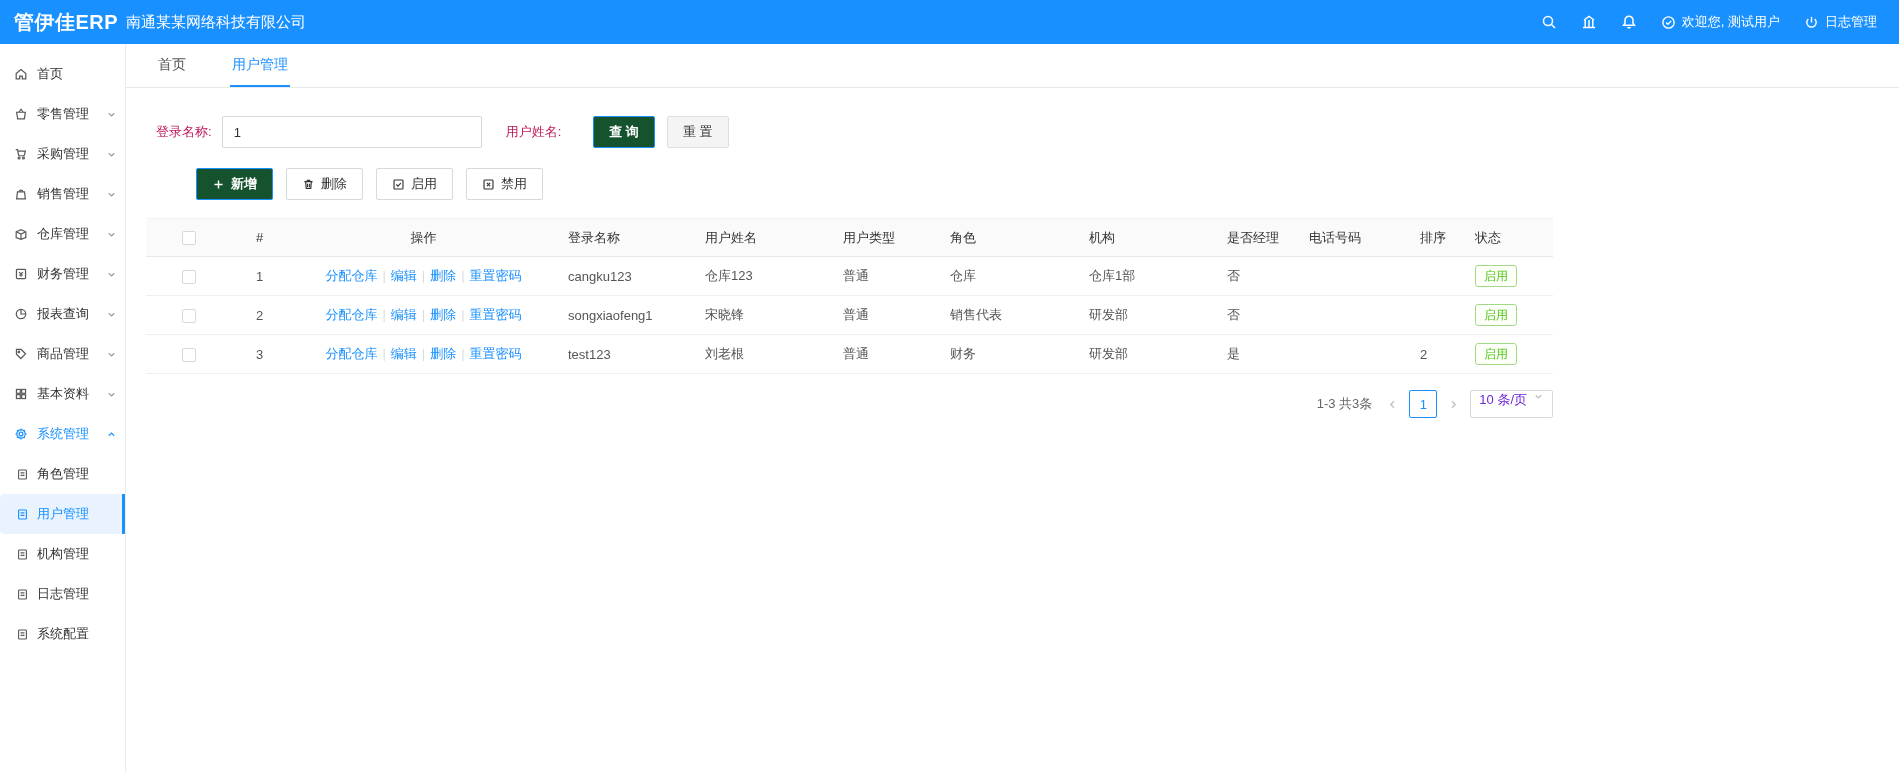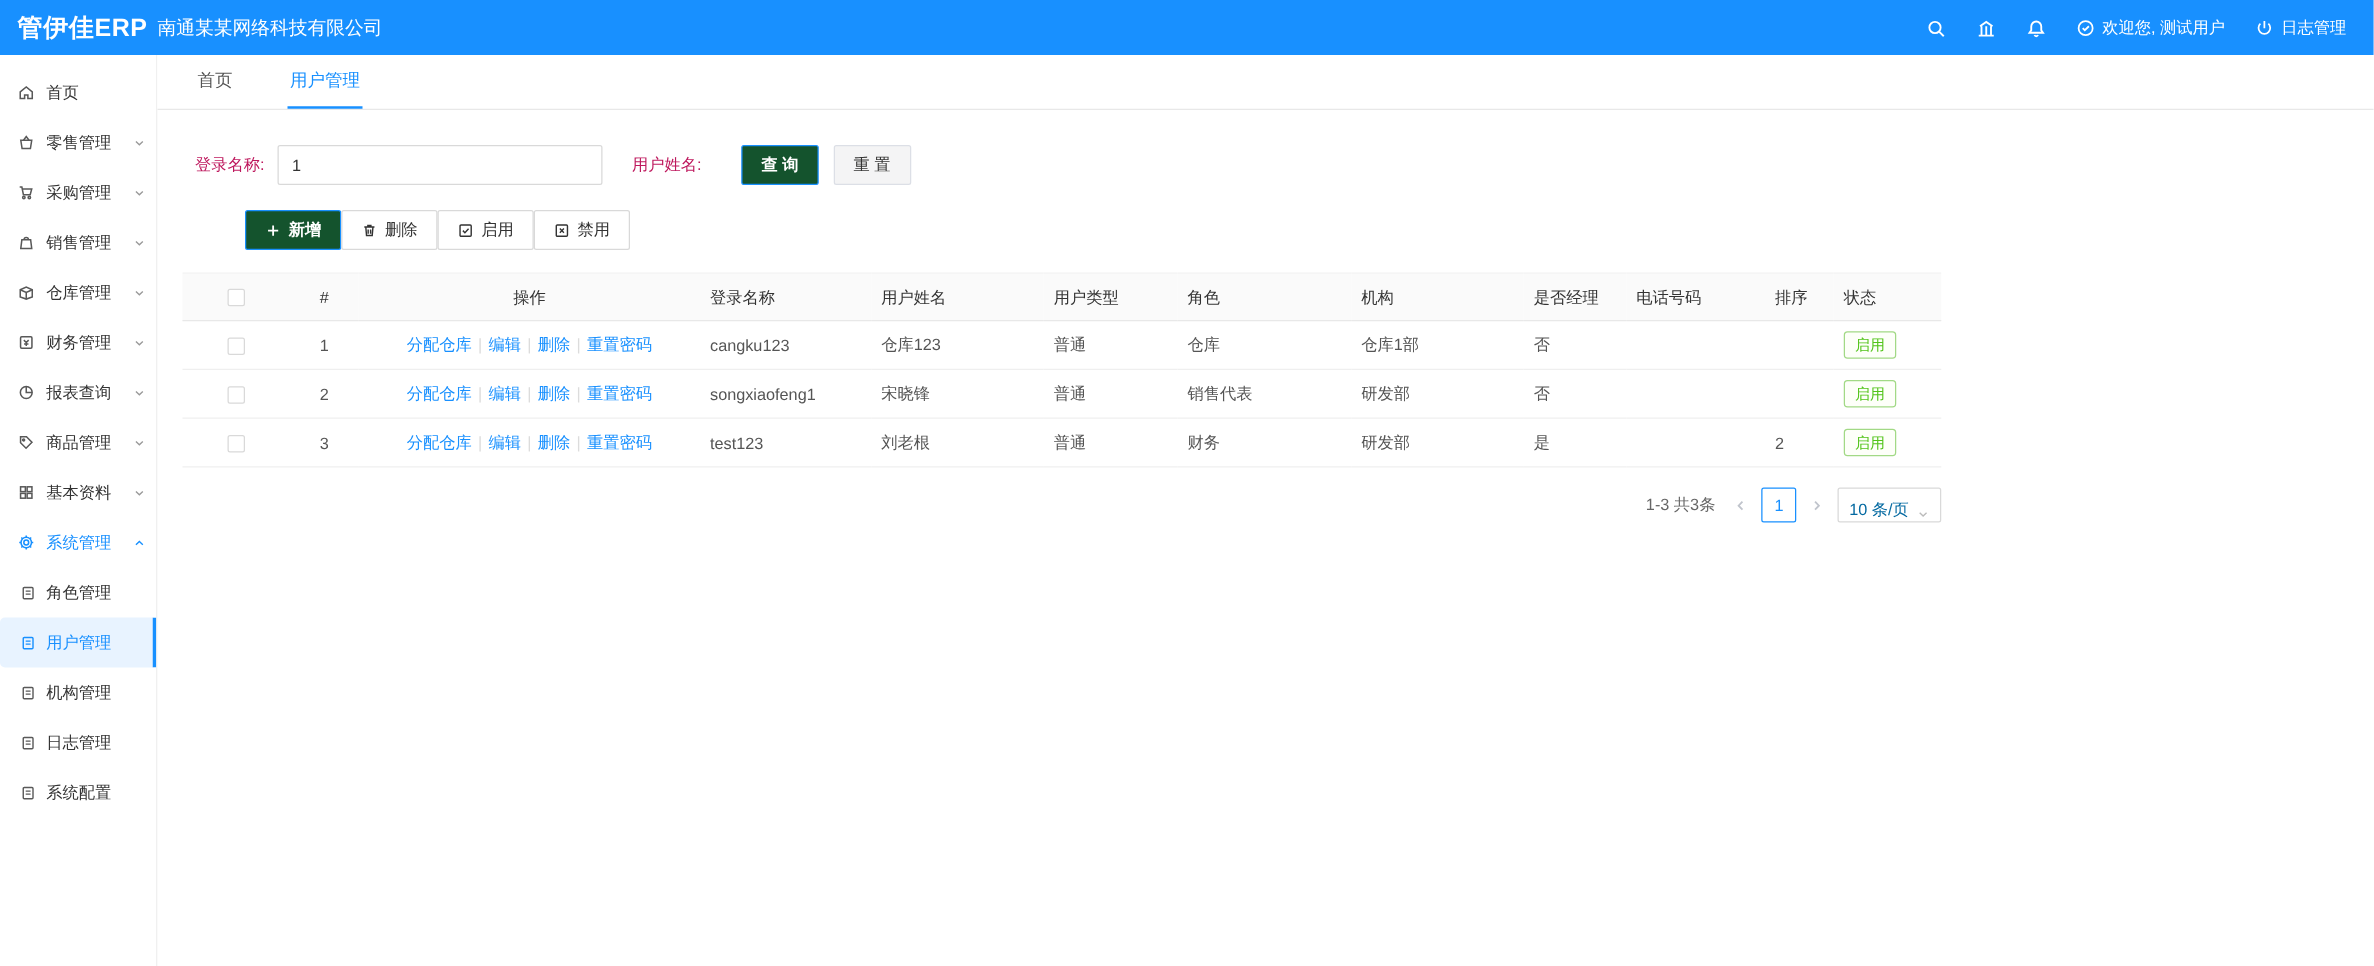--- a/index.html
+++ b/index.html
@@ -11,7 +11,7 @@
   .topbar { height:44px; background:#1890ff; display:flex; align-items:center; color:#fff; }
   .logo { width:126px; padding-left:14px; font-size:20px; font-weight:bold; letter-spacing:.5px; white-space:nowrap; }
   .company { font-size:15px; margin-left:0; }
-  .topbar-right { margin-left:auto; display:flex; align-items:flex-end; gap:24px; padding-right:22px; font-size:13px; }
+  .topbar-right { margin-left:auto; display:flex; align-items:center; gap:24px; padding-right:22px; font-size:13px; }
   .top-ic { color:#fff; cursor:pointer; display:flex; align-items:center; gap:6px; }
 
   

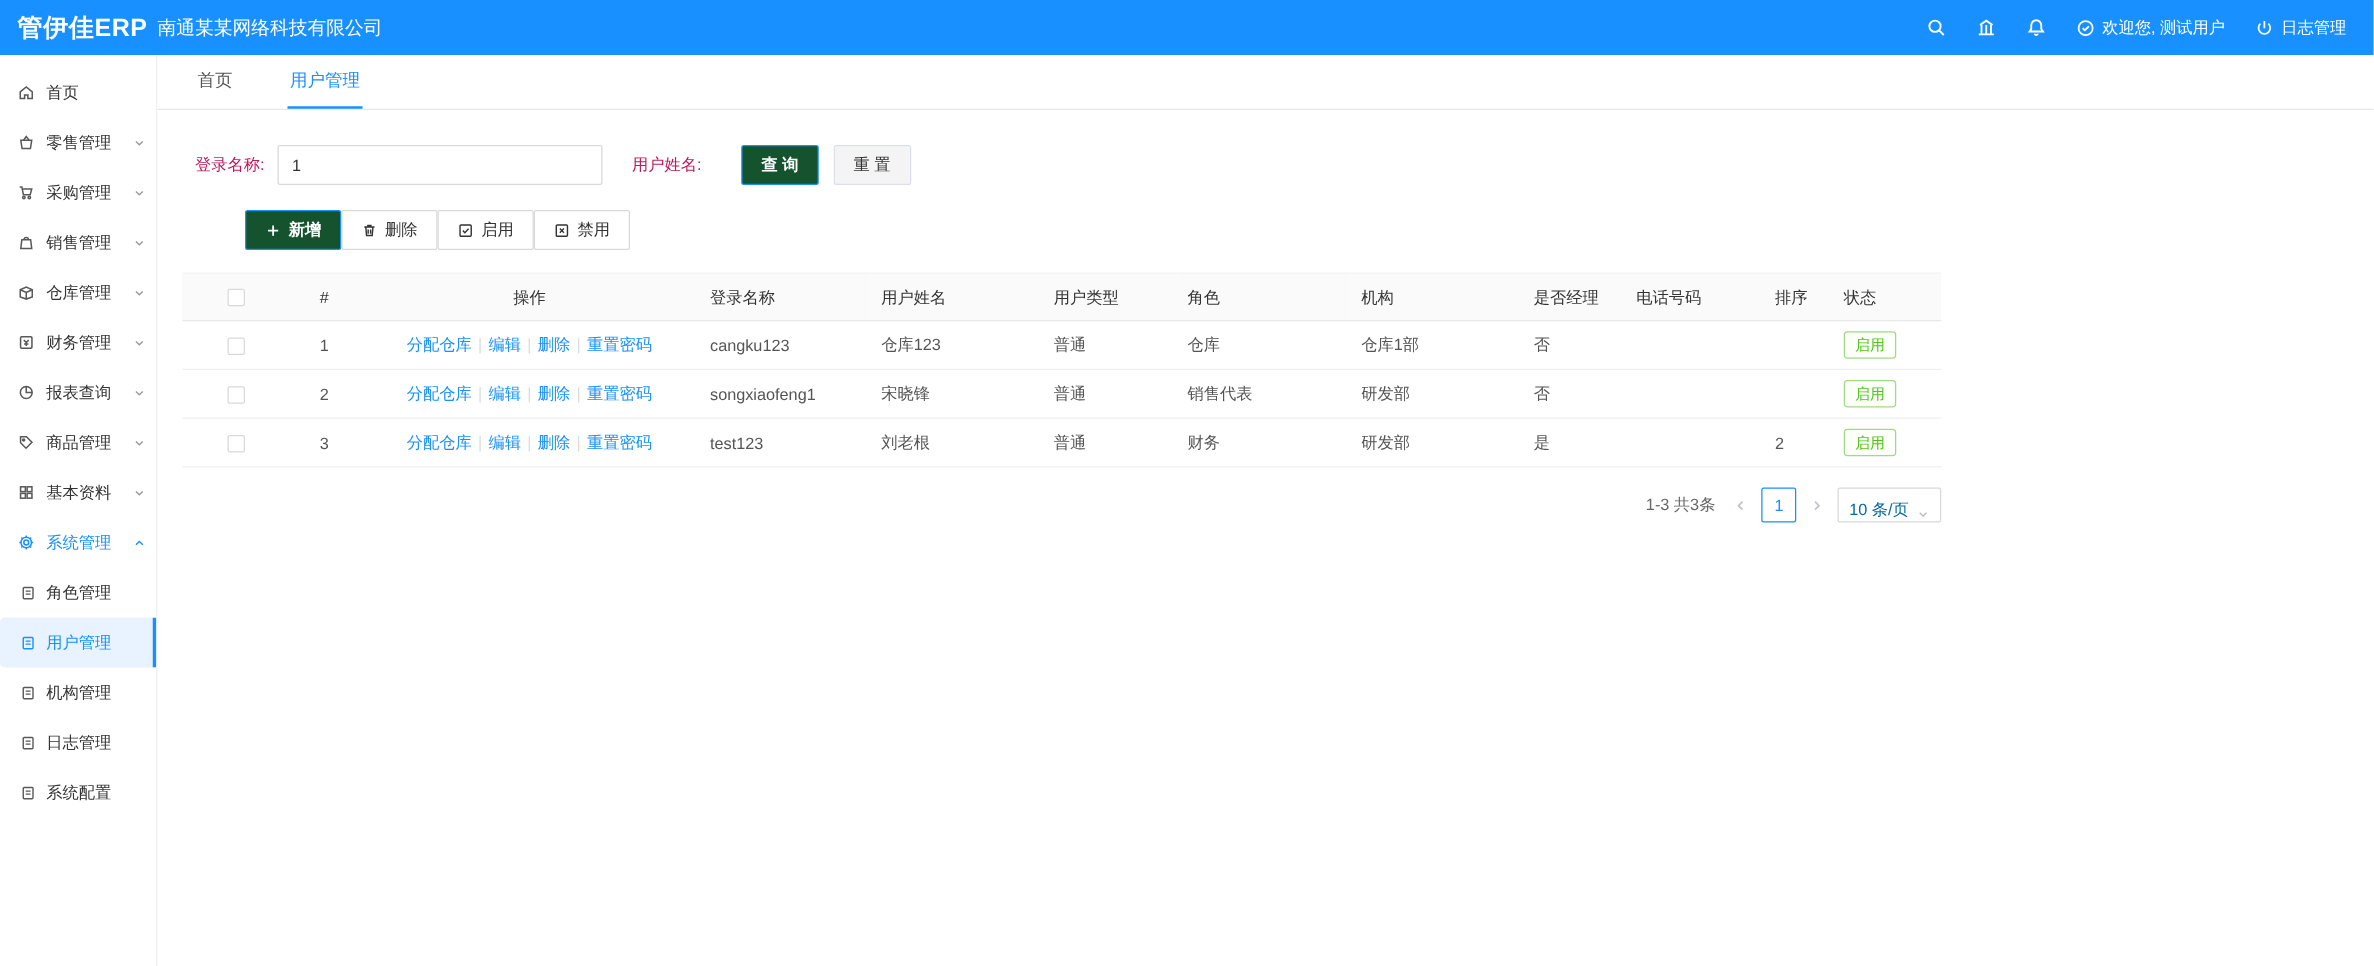--- a/index.html
+++ b/index.html
@@ -45,7 +45,7 @@
   .btn.gray { background:#f4f4f5; border-color:#dcdfe6; }
   .btn-query { margin-left:22px; }
   .btn-reset { margin-left:12px; }
-  .toolbar { display:flex; gap:0; margin:0 0 18px 10px;padding-left:40px; }
+  .toolbar { display:flex; gap:13px; margin:0 0 18px 10px;padding-left:40px; }
 
   
   table { border-collapse:collapse; width:1407px; table-layout:fixed; }

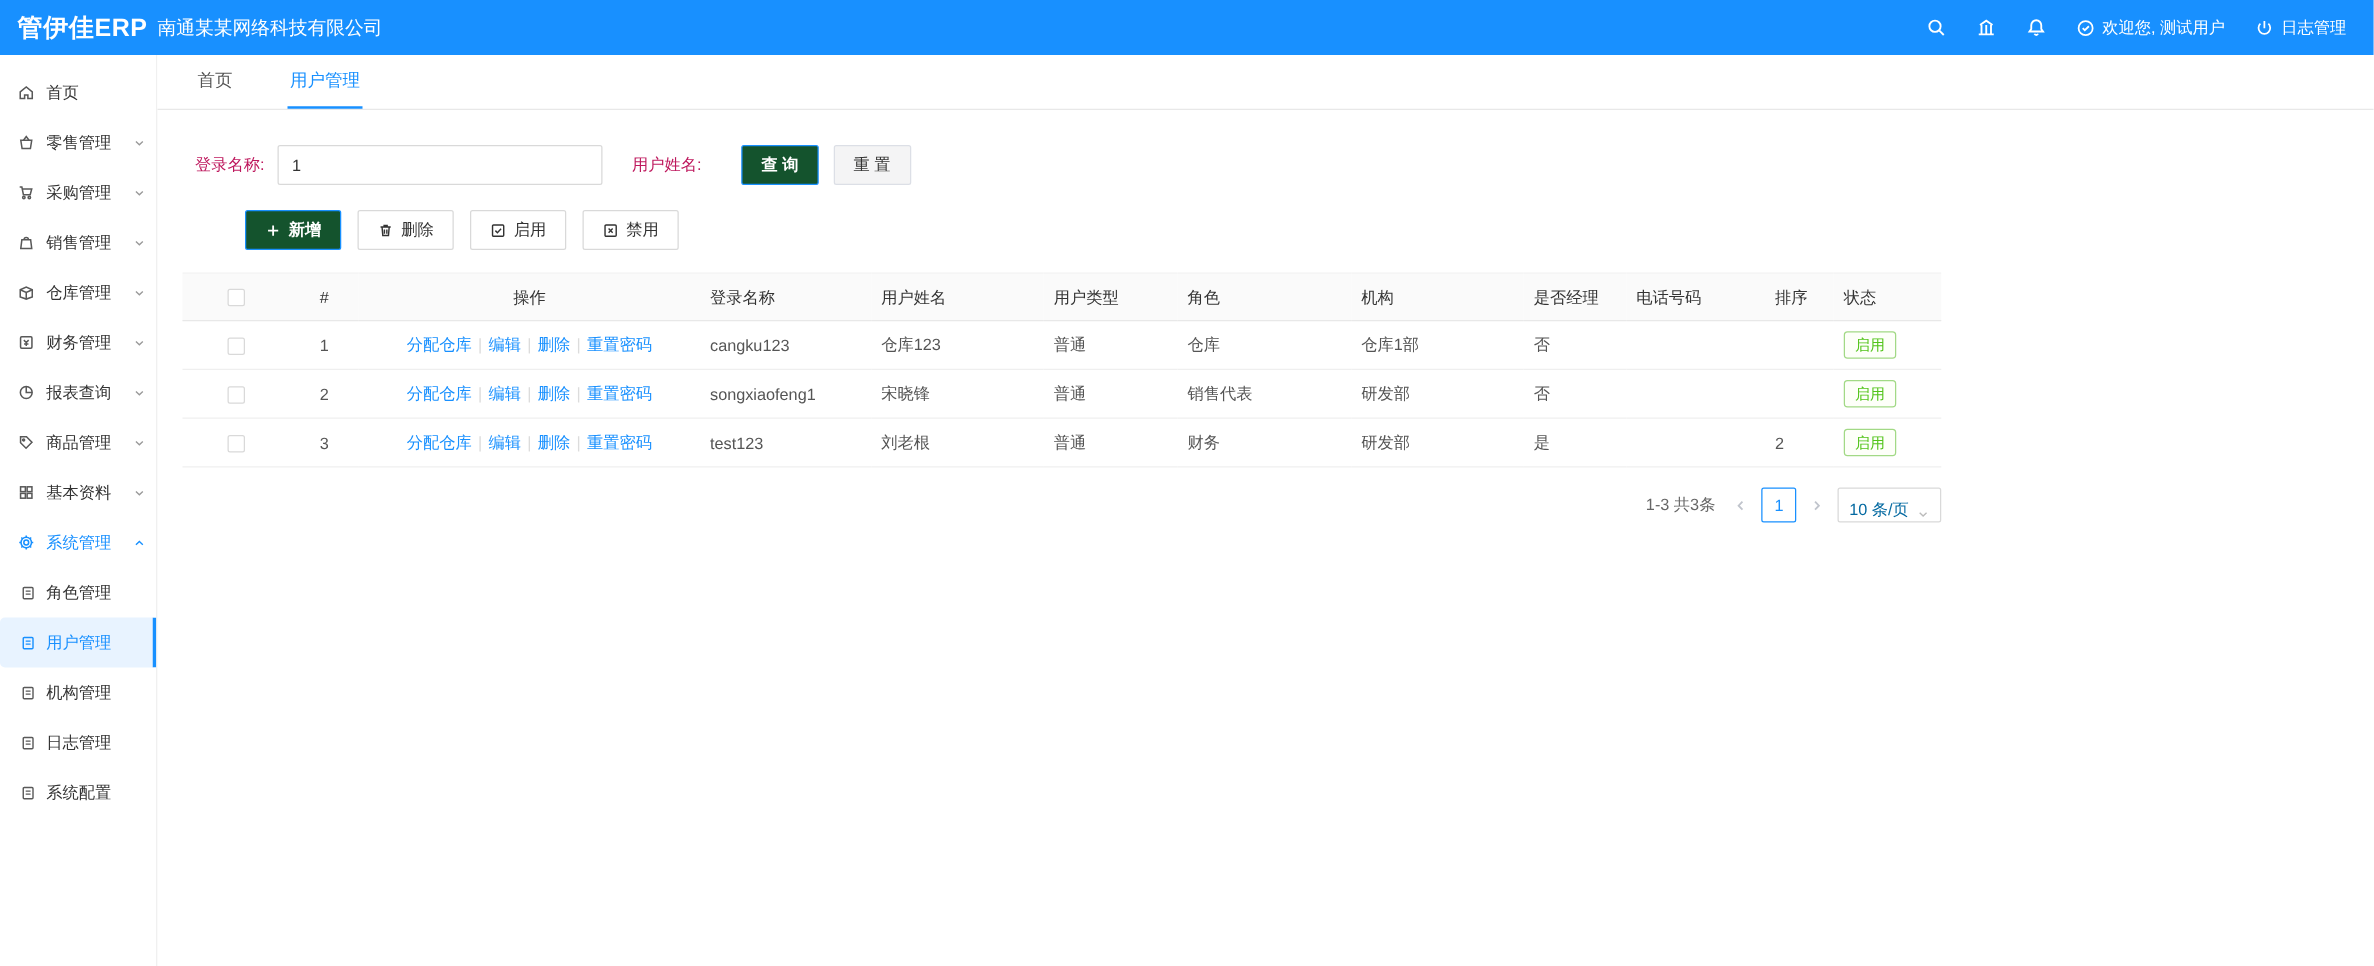--- a/index.html
+++ b/index.html
@@ -62,7 +62,7 @@
   .pg-total { color:#666; margin-right:4px; }
   .pg-arrow { color:#c0c4cc; cursor:pointer; display:flex; align-items:center; }
   .pg-num { width:28px; height:28px; border:1px solid #1890ff; border-radius:2px; display:flex; align-items:center; justify-content:center; color:#1890ff; background:#fff; cursor:pointer; }
-  .pg-size { height:28px; border:1px solid #d9d9d9; border-radius:2px; padding:0 8px; display:flex; align-items:flex-end; gap:6px; color:#0369a1; background:#fff; cursor:pointer; }
+  .pg-size { height:28px; border:1px solid #d9d9d9; border-radius:2px; padding:0 8px; display:flex; align-items:flex-start; gap:6px; color:#6d28d9; background:#fff; cursor:pointer; }
   .pg-size .chev { color:#bbb; }
 </style>
 </head>

